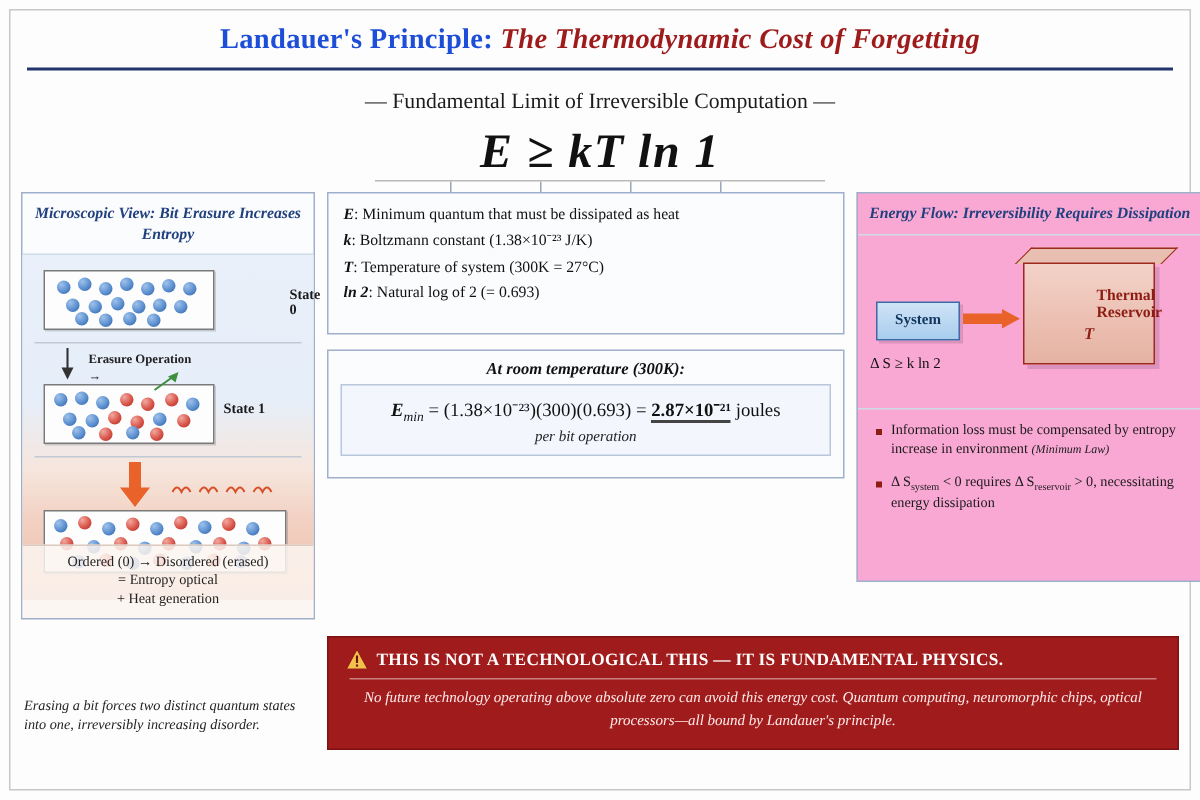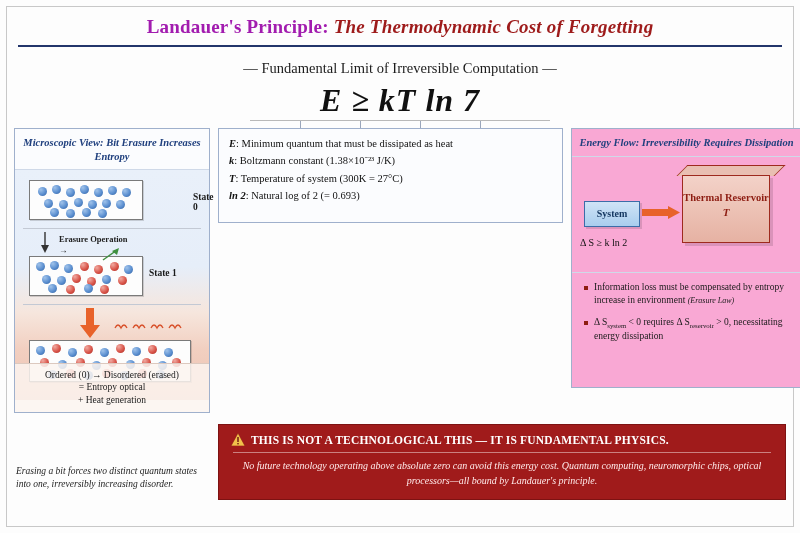--- a/index.html
+++ b/index.html
@@ -40,7 +40,7 @@
     letter-spacing: .2px;
   }
   .title .t1 {
-    color: #a21caf;
+    color: #1d4ed8;
     font-weight: bold;
   }
   .title .t2 {

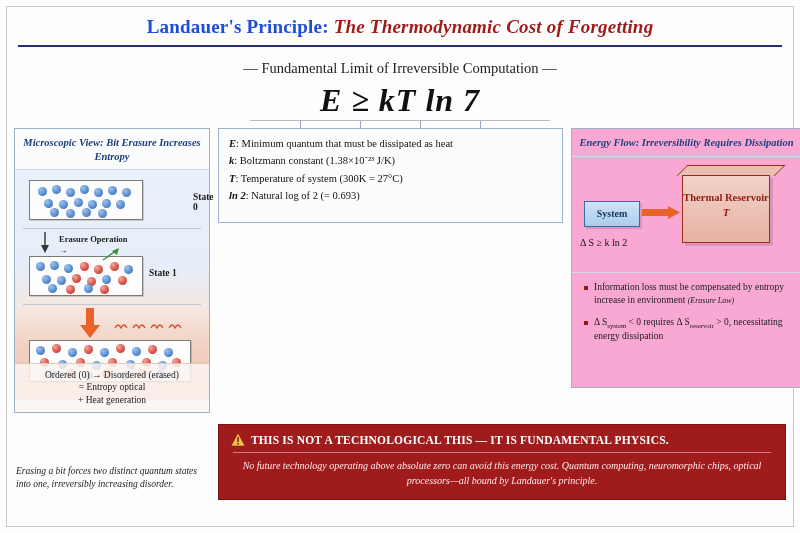--- a/index.html
+++ b/index.html
@@ -405,7 +405,7 @@
   <div class="title-rule"></div>
   <div class="subtitle">— Fundamental Limit of Irreversible Computation —</div>
 
-  <div class="equation">E ≥ kT ln 7</div>
+  <div class="equation">E ≥ kT ln 1</div>
   <div class="eq-rule"></div>
   <div class="tick" style="left:300px; top:121px; height:8px;"></div>
   <div class="tick" style="left:360px; top:121px; height:8px;"></div>

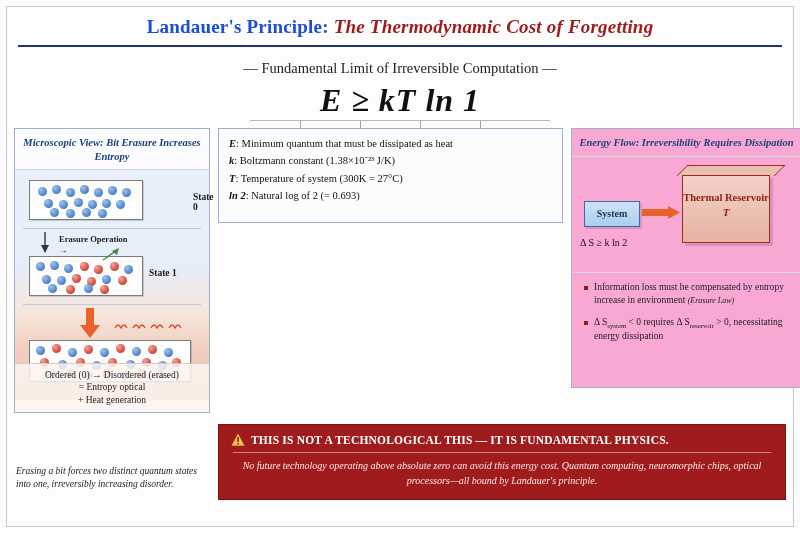--- a/index.html
+++ b/index.html
@@ -295,6 +295,7 @@
     font-size: 10.5px;
     font-weight: bold;
     margin-top: 16px;
+    margin-left: 48px;
   }
   .res-box .l2 {
     font-size: 11px;

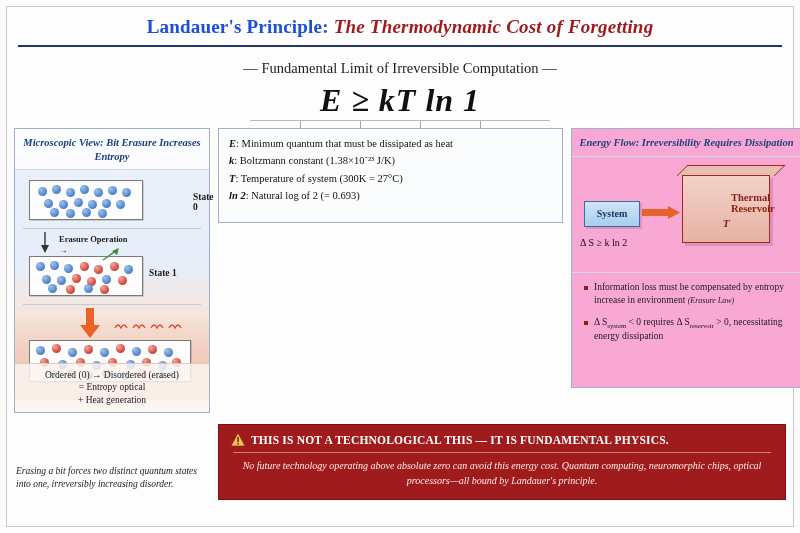--- a/index.html
+++ b/index.html
@@ -538,6 +538,15 @@
     </div>
   </div>
 
+  <div class="panel mid-panel2">
+    <div class="mid2-title">At room temperature (300K):</div>
+    <div class="mid2-inner">
+      <div class="mid2-eq">
+        <i><b>E</b><sub>min</sub></i><span> = (1.38×10⁻²³)(300)(0.693) = </span><span class="res">2.87×10⁻²¹</span><span> joules</span>
+      </div>
+      <div class="mid2-sub">per bit operation</div>
+    </div>
+  </div>
 
   <div class="panel right-panel">
     <div class="right-head">Energy Flow: Irreversibility Requires Dissipation</div>

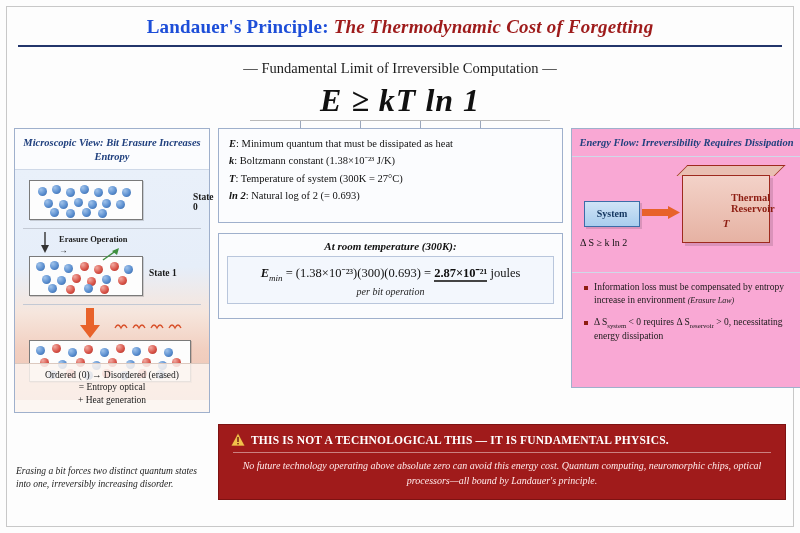--- a/index.html
+++ b/index.html
@@ -564,7 +564,7 @@
     </div>
     <div class="bullets">
       <div class="bullet">
-        <span>Information loss must be compensated by entropy increase in environment </span><span class="small">(Erasure Law)</span>
+        <span>Information loss must be compensated by entropy increase in environment </span><span class="small">(Minimum Law)</span>
       </div>
       <div class="bullet">
         <span>Δ S</span><sub>system</sub><span> &lt; 0 requires Δ S</span><sub>reservoir</sub><span> &gt; 0, necessitating energy dissipation</span>

